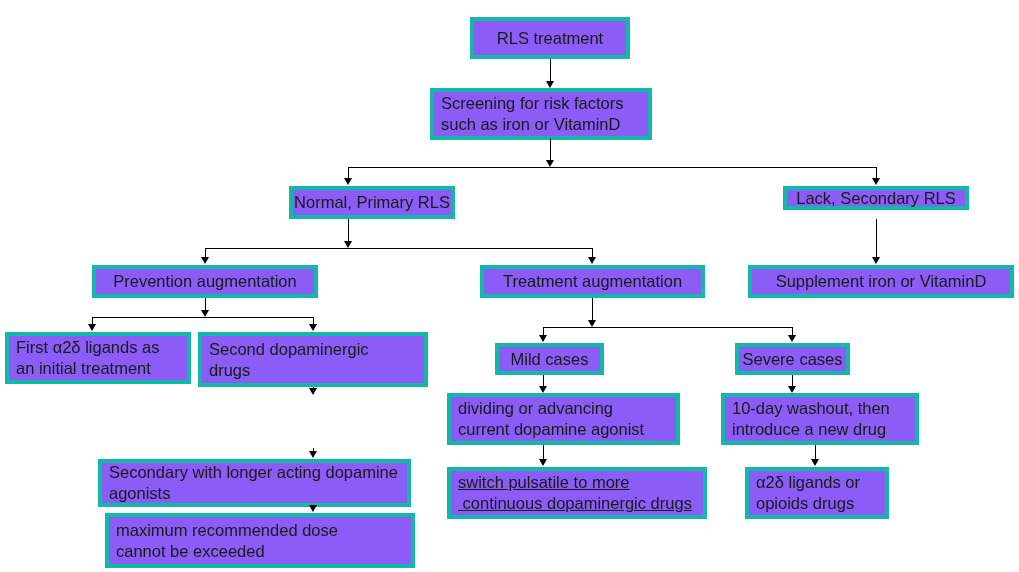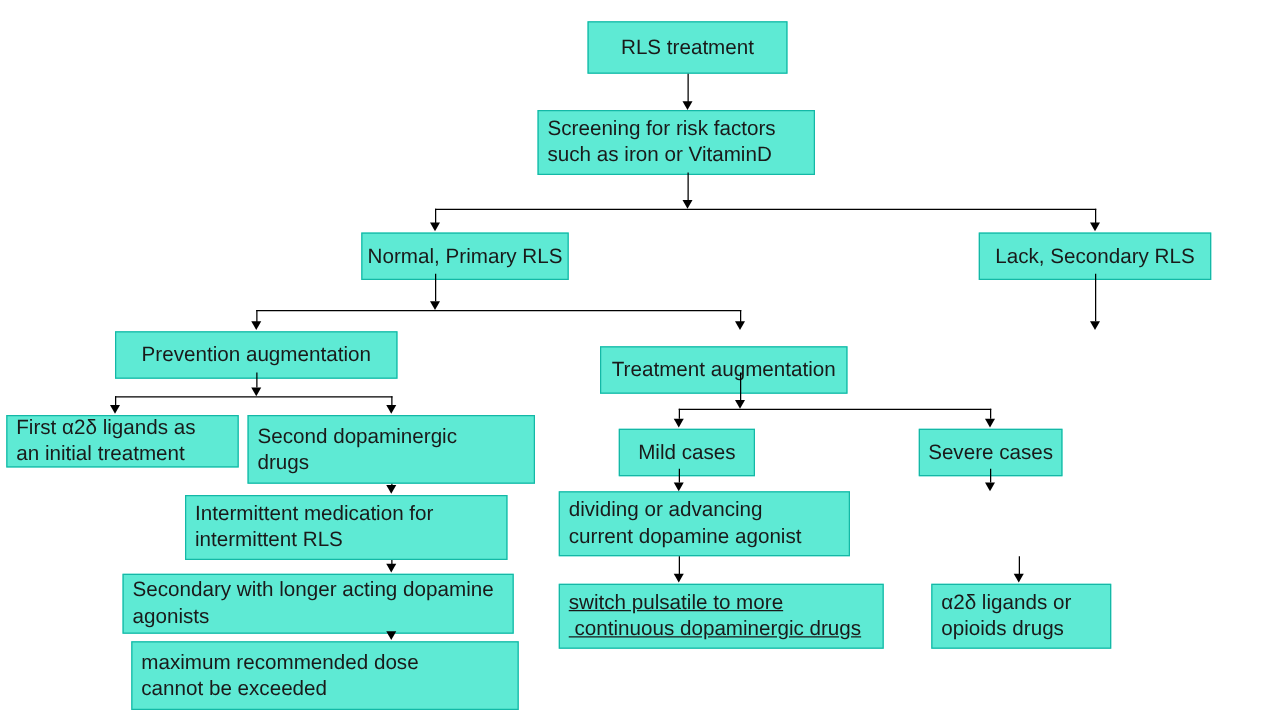--- a/index.html
+++ b/index.html
@@ -18,15 +18,15 @@
   .node {
     position: absolute;
     box-sizing: border-box;
-    border: 1px solid #14b8a6;
-    background: #5eead4;
+    border: 4px solid #14b8a6;
+    background: #8b5cf6;
     color: #1a1a1a;
     font-size: 16.5px;
     line-height: 21px;
     display: flex;
     flex-direction: column;
     justify-content: center;
-    padding: 18px 7px;
+    padding: 8px 7px;
     white-space: pre;
   }
   .node.center { align-items: center; text-align: center; }

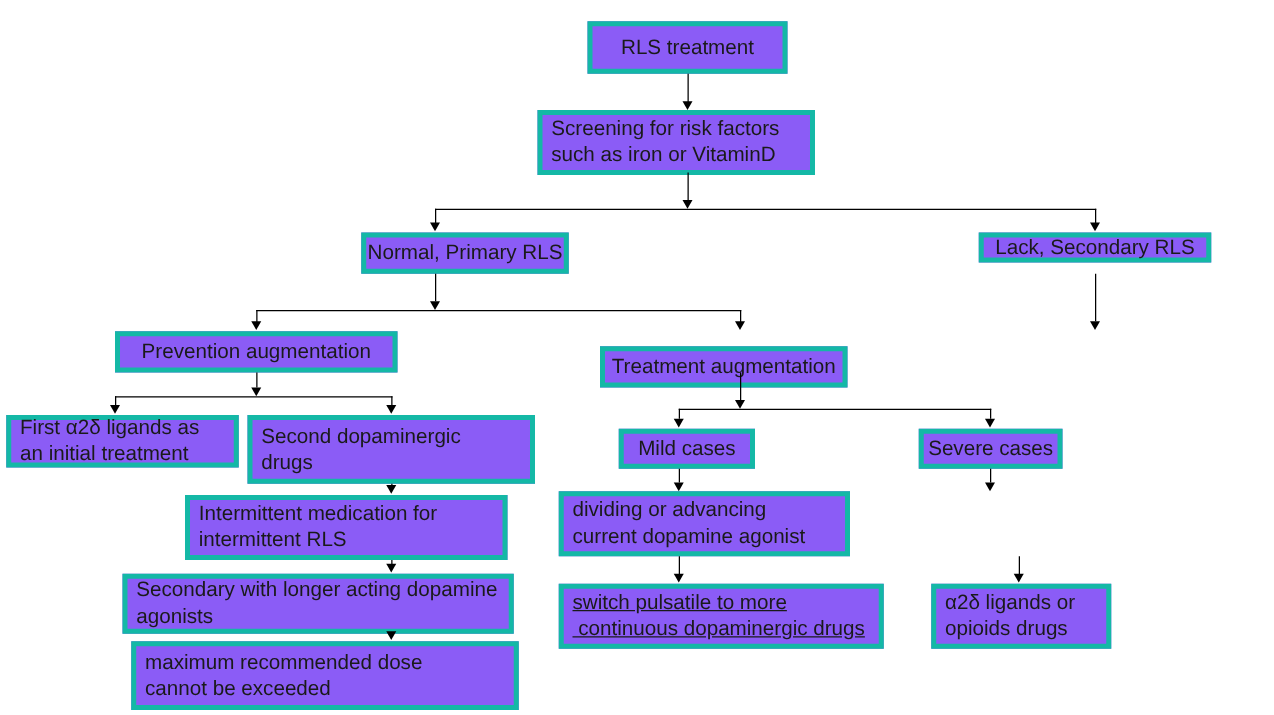--- a/index.html
+++ b/index.html
@@ -62,7 +62,7 @@
 
   <div class="node center" style="left:92px; top:265px; width:226px; height:33px;">Prevention augmentation</div>
 
-  <div class="node center" style="left:480px; top:265px; width:198px; height:33px;margin-top:12px;">Treatment augmentation</div>
+  <div class="node center" style="left:480px; top:265px; width:225px; height:33px;">Treatment augmentation</div>
 
 
   <div class="node left" style="left:5px; top:332px; width:186px; height:42px;">First α2δ ligands as

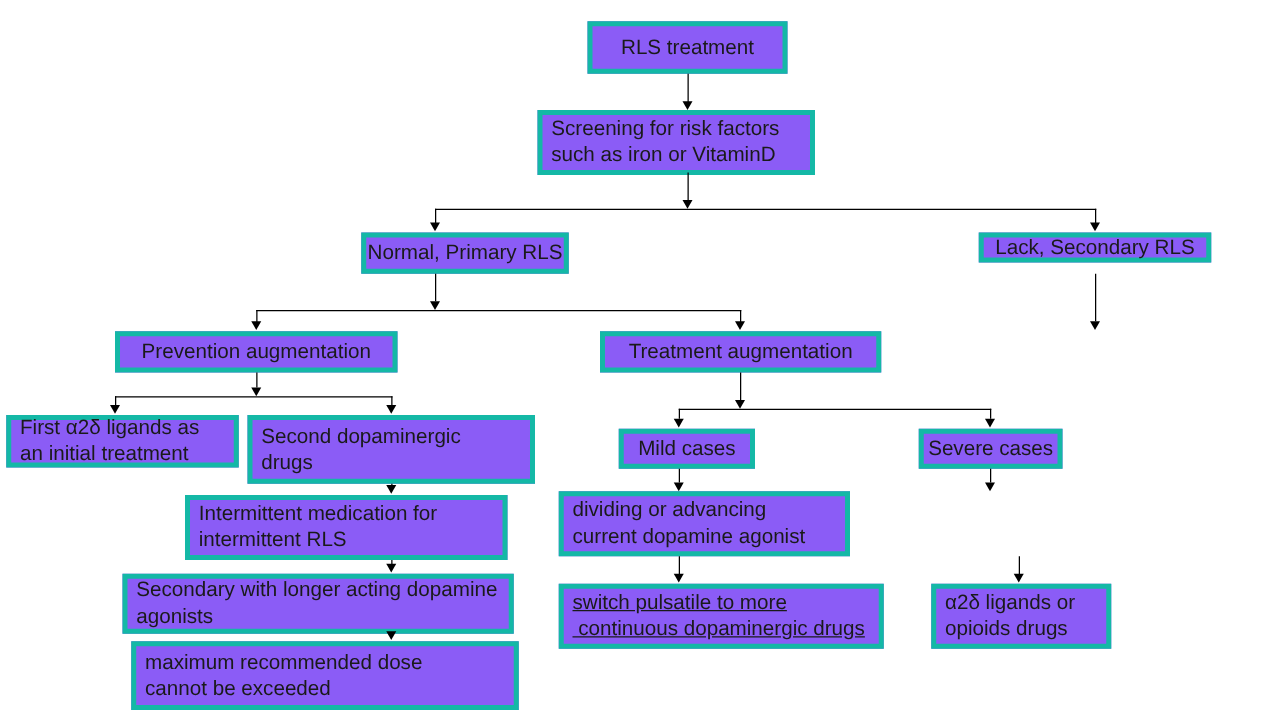--- a/index.html
+++ b/index.html
@@ -64,6 +64,7 @@
 
   <div class="node center" style="left:480px; top:265px; width:225px; height:33px;">Treatment augmentation</div>
 
+  <div class="node center" style="left:748px; top:265px; width:266px; height:33px;">Supplement iron or VitaminD</div>
 
   <div class="node left" style="left:5px; top:332px; width:186px; height:42px;">First α2δ ligands as
 an initial treatment</div>

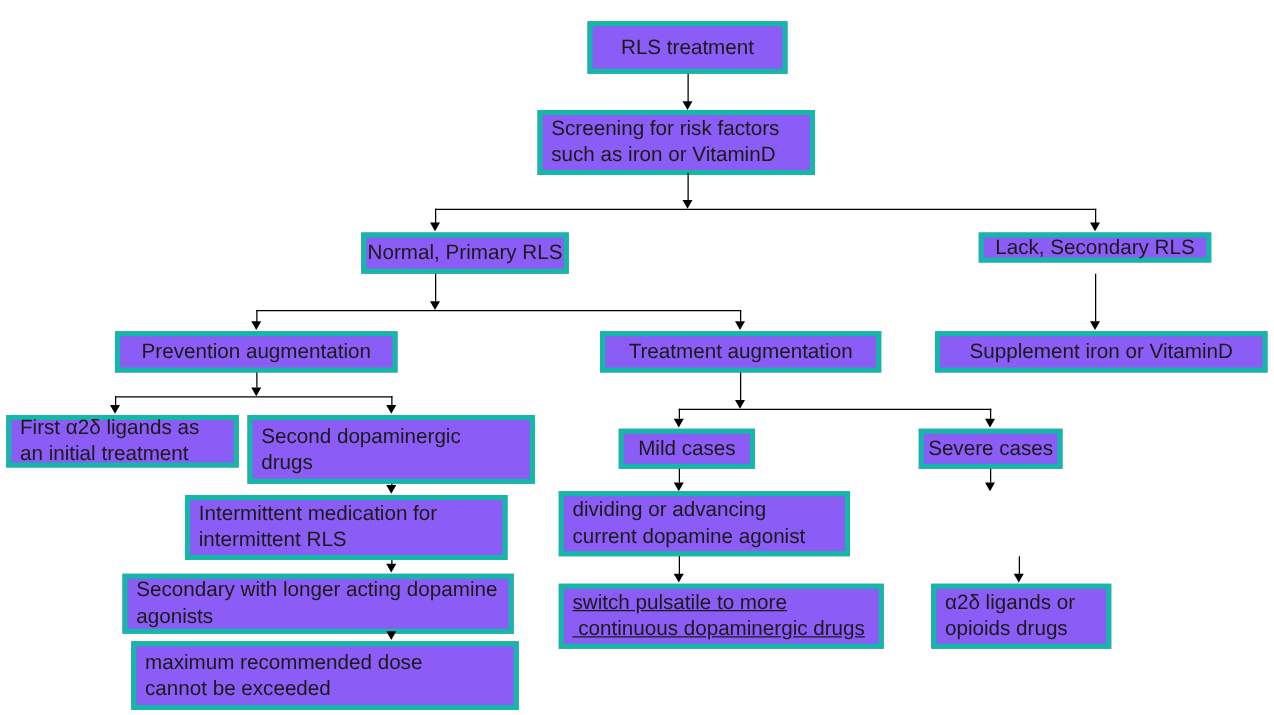--- a/index.html
+++ b/index.html
@@ -66,7 +66,7 @@
 
   <div class="node center" style="left:748px; top:265px; width:266px; height:33px;">Supplement iron or VitaminD</div>
 
-  <div class="node left" style="left:5px; top:332px; width:186px; height:42px;">First α2δ ligands as
+  <div class="node left" style="left:5px; top:332px; width:186px; height:52px;">First α2δ ligands as
 an initial treatment</div>
 
   <div class="node left" style="left:198px; top:332px; width:230px; height:55px;">Second dopaminergic

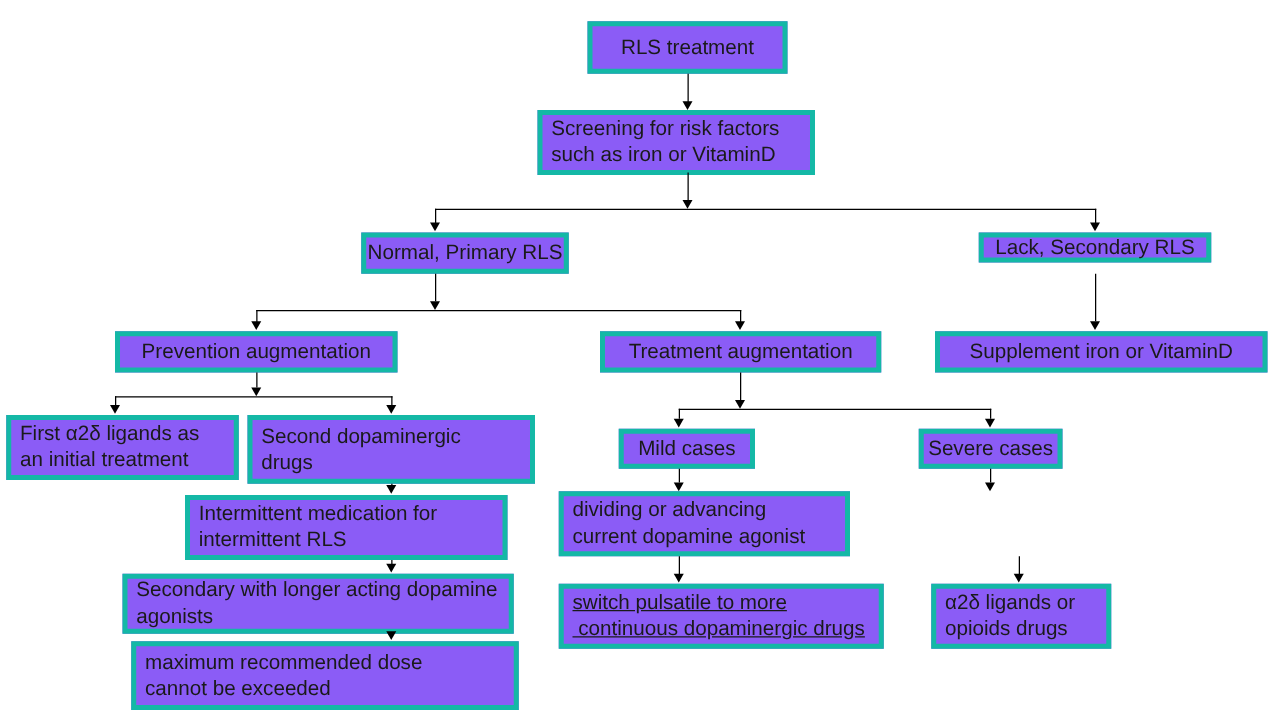--- a/index.html
+++ b/index.html
@@ -72,8 +72,6 @@
   <div class="node left" style="left:198px; top:332px; width:230px; height:55px;">Second dopaminergic
 drugs</div>
 
-  <div class="node left" style="left:148px; top:396px; width:258px; height:52px;">Intermittent medication for
-intermittent RLS</div>
 
   <div class="node left" style="left:98px; top:459px; width:313px; height:48px;">Secondary with longer acting dopamine
 agonists</div>

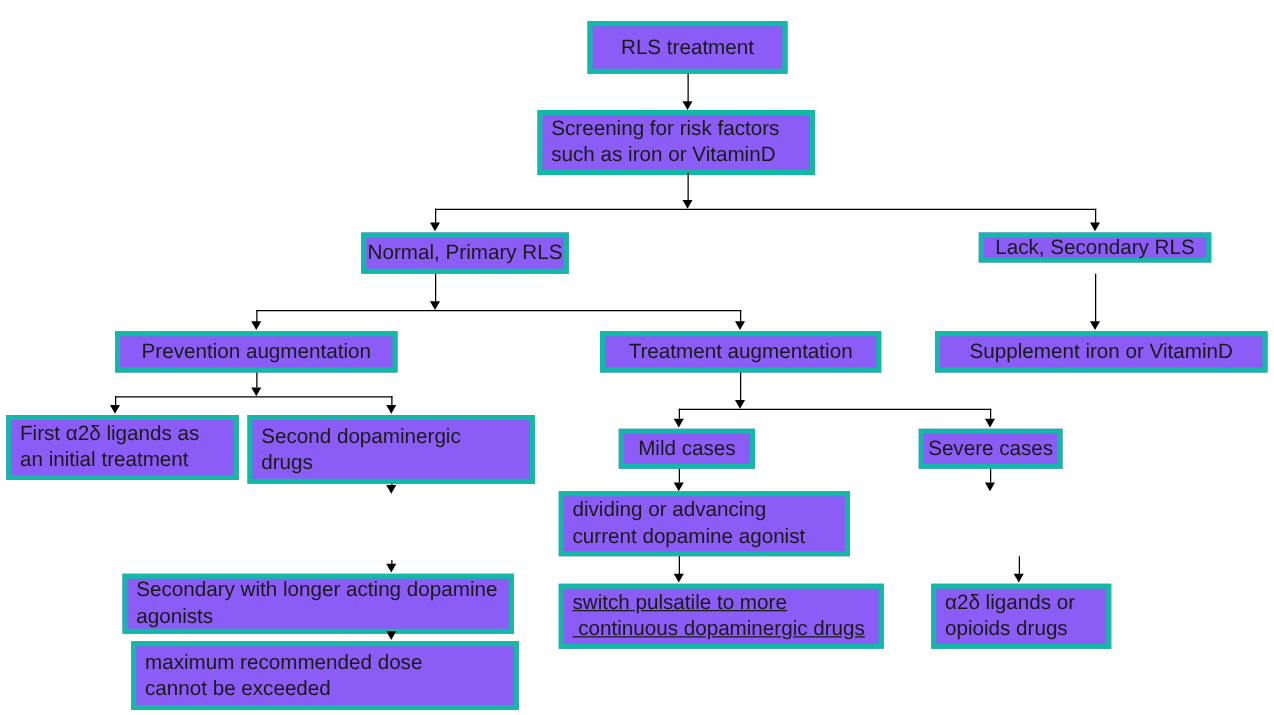--- a/index.html
+++ b/index.html
@@ -86,6 +86,8 @@
   <div class="node left" style="left:447px; top:393px; width:233px; height:52px;">dividing or advancing
 current dopamine agonist</div>
 
+  <div class="node left" style="left:721px; top:393px; width:198px; height:52px;">10-day washout, then
+introduce a new drug</div>
 
   <div class="node left" style="left:447px; top:467px; width:260px; height:52px;text-decoration:underline;">switch pulsatile to more
  continuous dopaminergic drugs</div>

